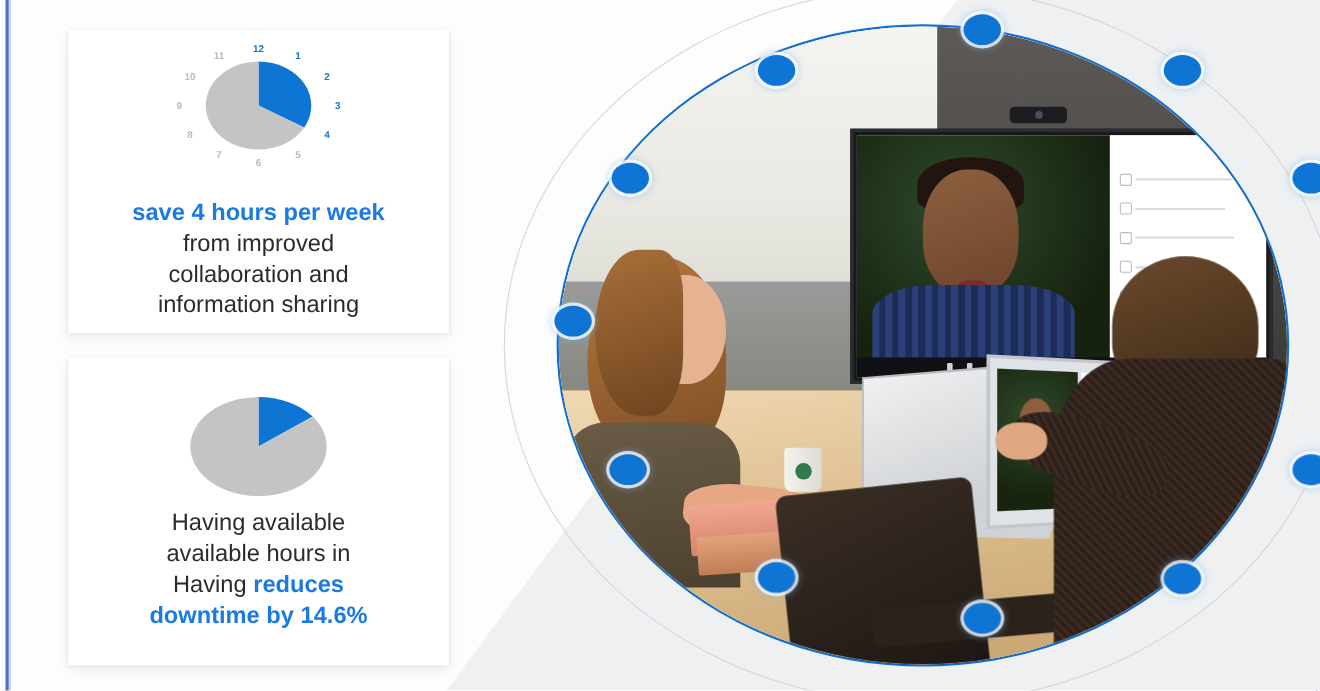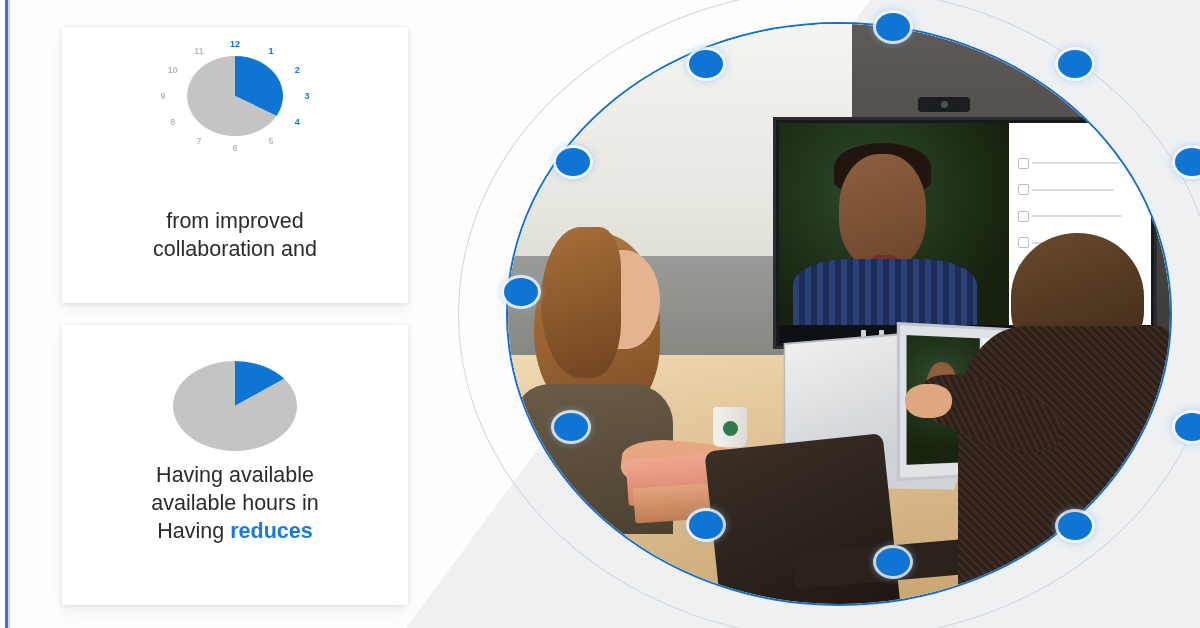--- a/index.html
+++ b/index.html
@@ -474,7 +474,7 @@
         </svg><div class="clock-num on" style="left: 85px; top: 3px;">12</div><div class="clock-num on" style="left: 121px; top: 9.96668px;">1</div><div class="clock-num on" style="left: 147.354px; top: 29px;">2</div><div class="clock-num on" style="left: 157px; top: 55px;">3</div><div class="clock-num on" style="left: 147.354px; top: 81px;">4</div><div class="clock-num off" style="left: 121px; top: 100.033px;">5</div><div class="clock-num off" style="left: 85px; top: 107px;">6</div><div class="clock-num off" style="left: 49px; top: 100.033px;">7</div><div class="clock-num off" style="left: 22.6462px; top: 81px;">8</div><div class="clock-num off" style="left: 13px; top: 55px;">9</div><div class="clock-num off" style="left: 22.6462px; top: 29px;">10</div><div class="clock-num off" style="left: 49px; top: 9.96668px;">11</div></div>
     <div class="card-caption">
       <br>
-      <br>
+      <span class="hl">save 4 hours per week</span><br>
       <span>from improved</span><br>
       <span>collaboration and</span><br>
     </div>

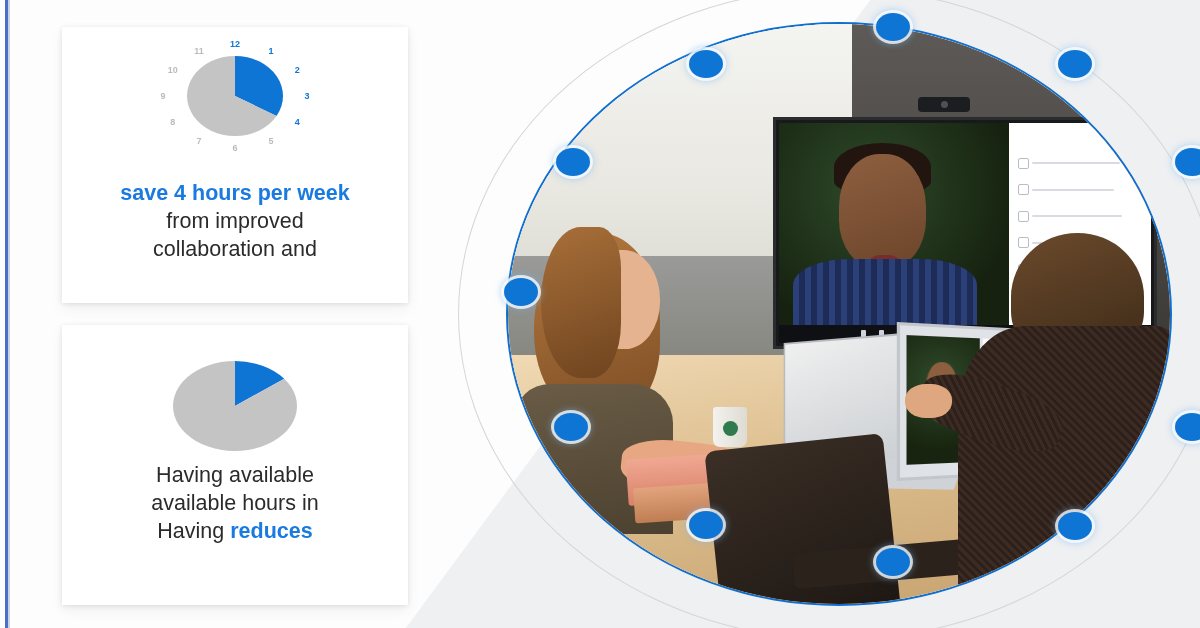--- a/index.html
+++ b/index.html
@@ -477,6 +477,7 @@
       <span class="hl">save 4 hours per week</span><br>
       <span>from improved</span><br>
       <span>collaboration and</span><br>
+      <span>information sharing</span>
     </div>
   </div>
 

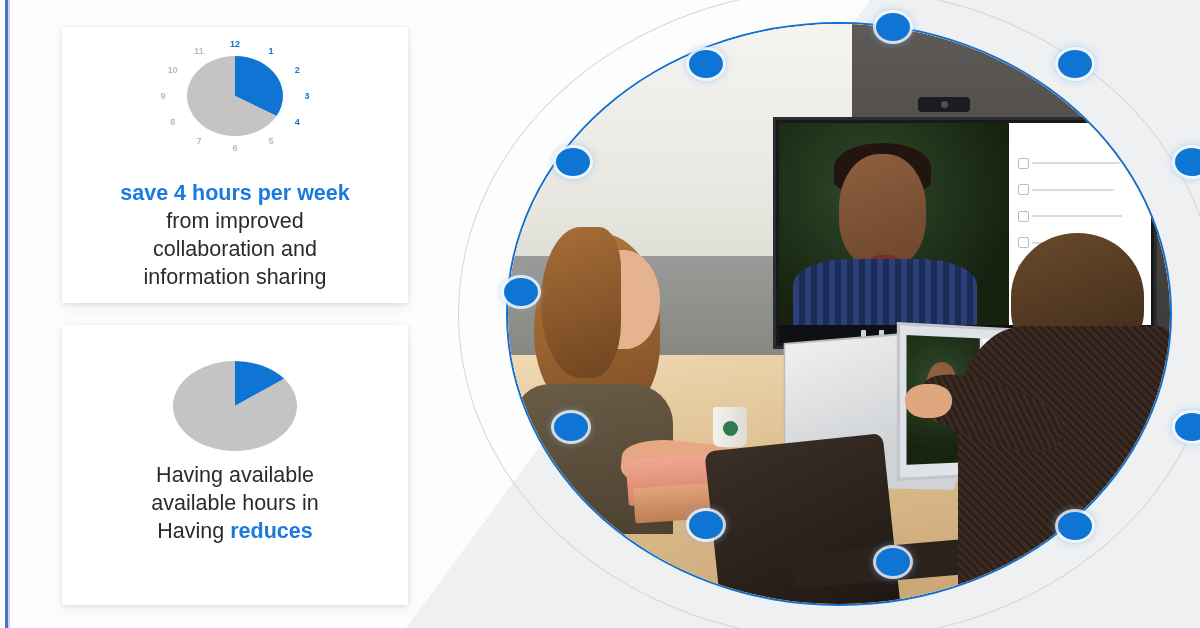--- a/index.html
+++ b/index.html
@@ -490,6 +490,7 @@
       <span>Having available</span><br>
       <span>available hours in</span><br>
       <span>Having </span><span class="hl">reduces</span><br>
+      <span class="hl">downtime by 14.6%</span>
     </div>
   </div>
 

